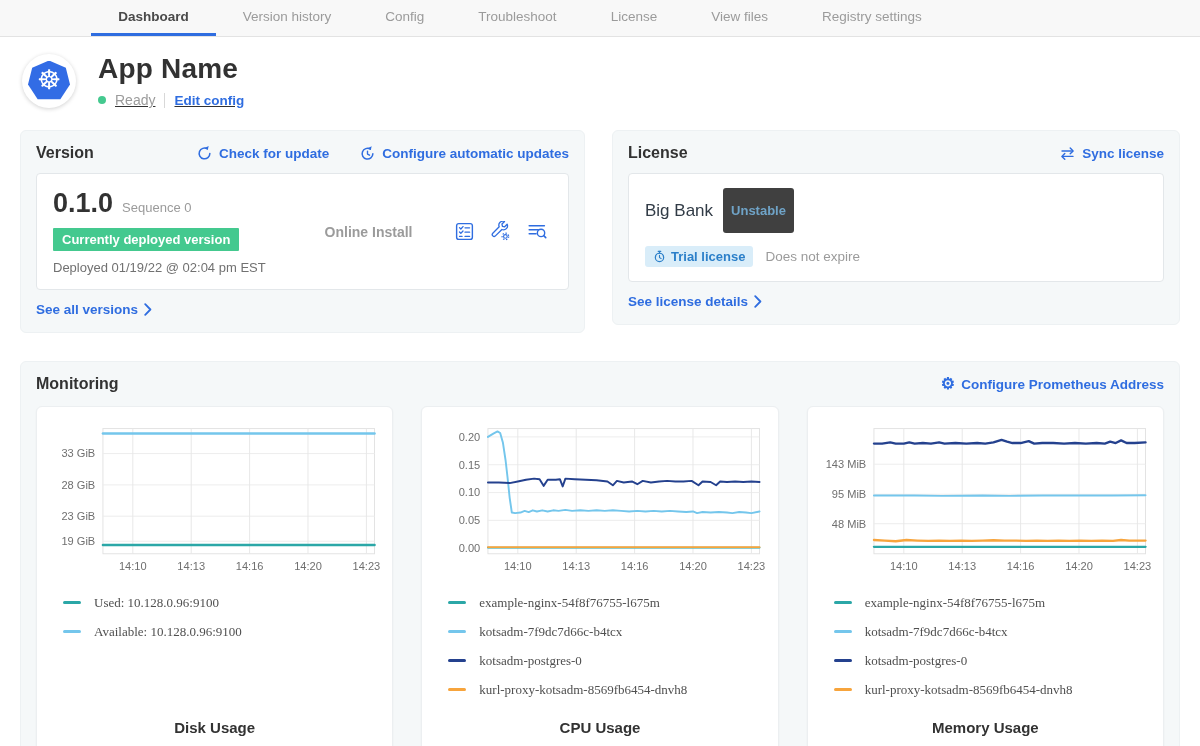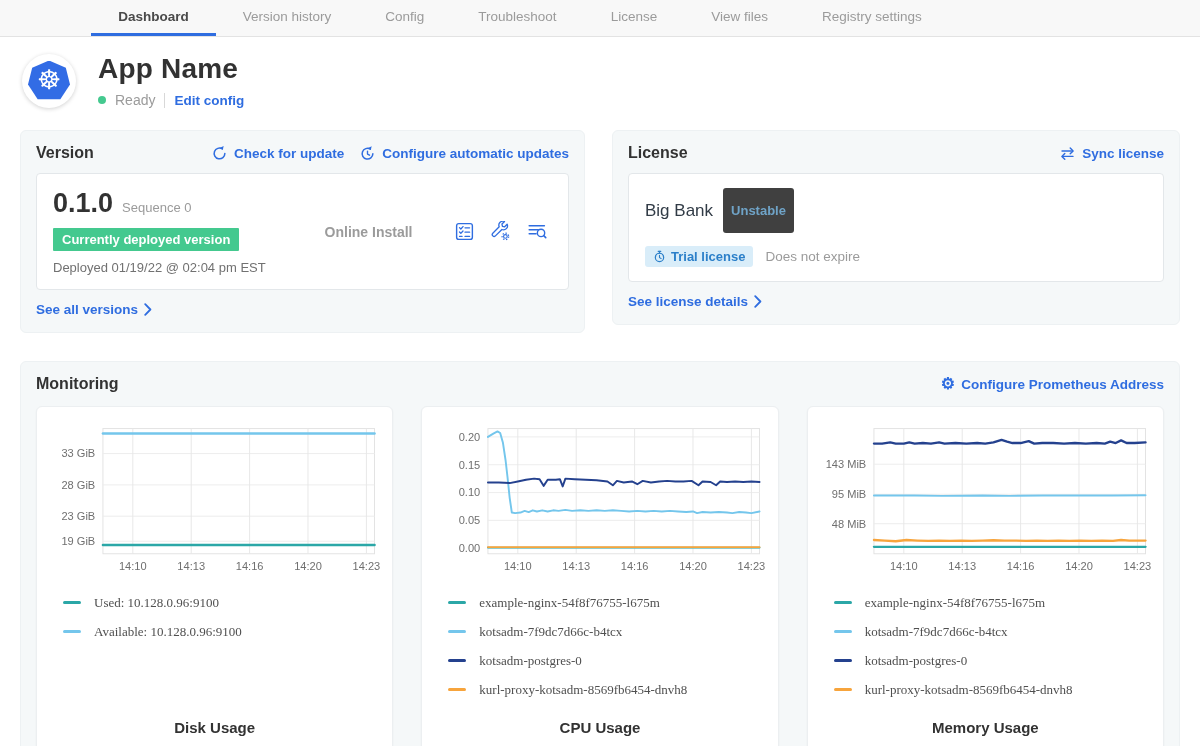--- a/index.html
+++ b/index.html
@@ -23,7 +23,7 @@
     clip-path:polygon(50% 0%, 90% 18%, 100% 60%, 77% 97%, 23% 97%, 0% 60%, 10% 18%); }
   .hept span { color:#fff; font-size:27px; line-height:1; }
   .app-title { font-size:28px; font-weight:700; letter-spacing:.2px; }
-  .status-row { display:flex; align-items:center; gap:9px; margin-top:7px; }
+  .status-row { display:flex; align-items:center; gap:9px; margin-top:7px;text-decoration:underline; }
   .status-dot { width:8px; height:8px; border-radius:50%; background:#44c98f; }
   .status-text { font-size:14px; color:#9b9b9b; }
   .vdivider { width:1px; height:15px; background:#d8d8d8; }

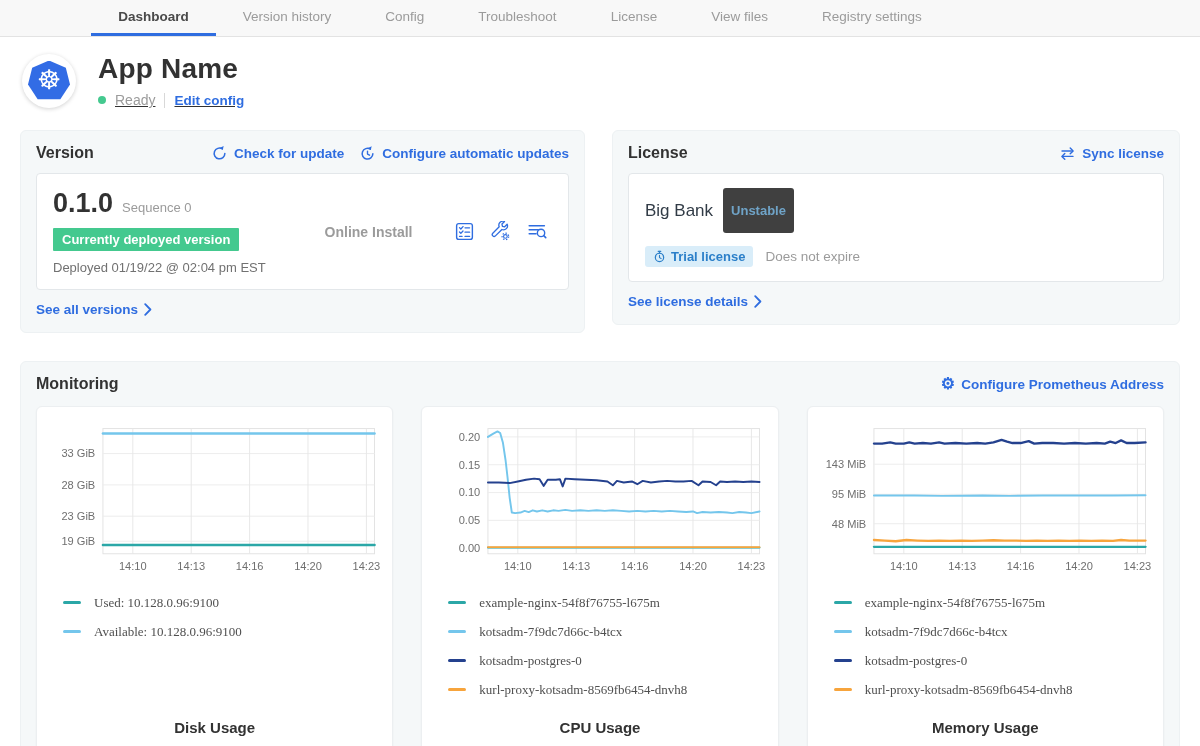--- a/index.html
+++ b/index.html
@@ -37,7 +37,7 @@
   .panel-license { flex:1; }
   .panel-head { display:flex; align-items:center; justify-content:space-between; }
   .panel-title { font-size:16px; font-weight:700; }
-  .panel-links { display:flex; align-items:center; gap:15px;justify-content:space-between; }
+  .panel-links { display:flex; align-items:center; gap:30px;justify-content:space-between; }
   .icon-link { display:flex; align-items:center; gap:6px; font-size:13.5px; font-weight:700;
     color:#2f6de0; cursor:pointer; white-space:nowrap; }
   .inner-box { background:#fff; border:1px solid #e3e7ea; border-radius:4px;

